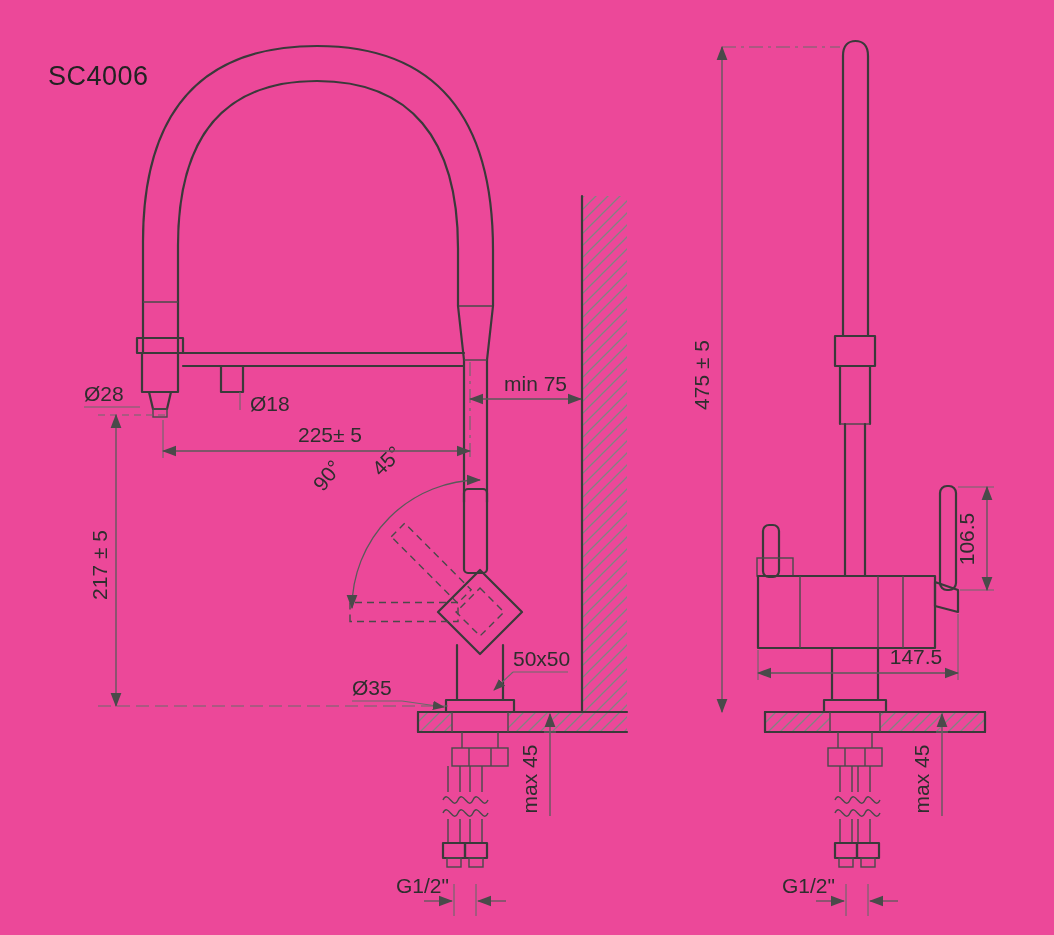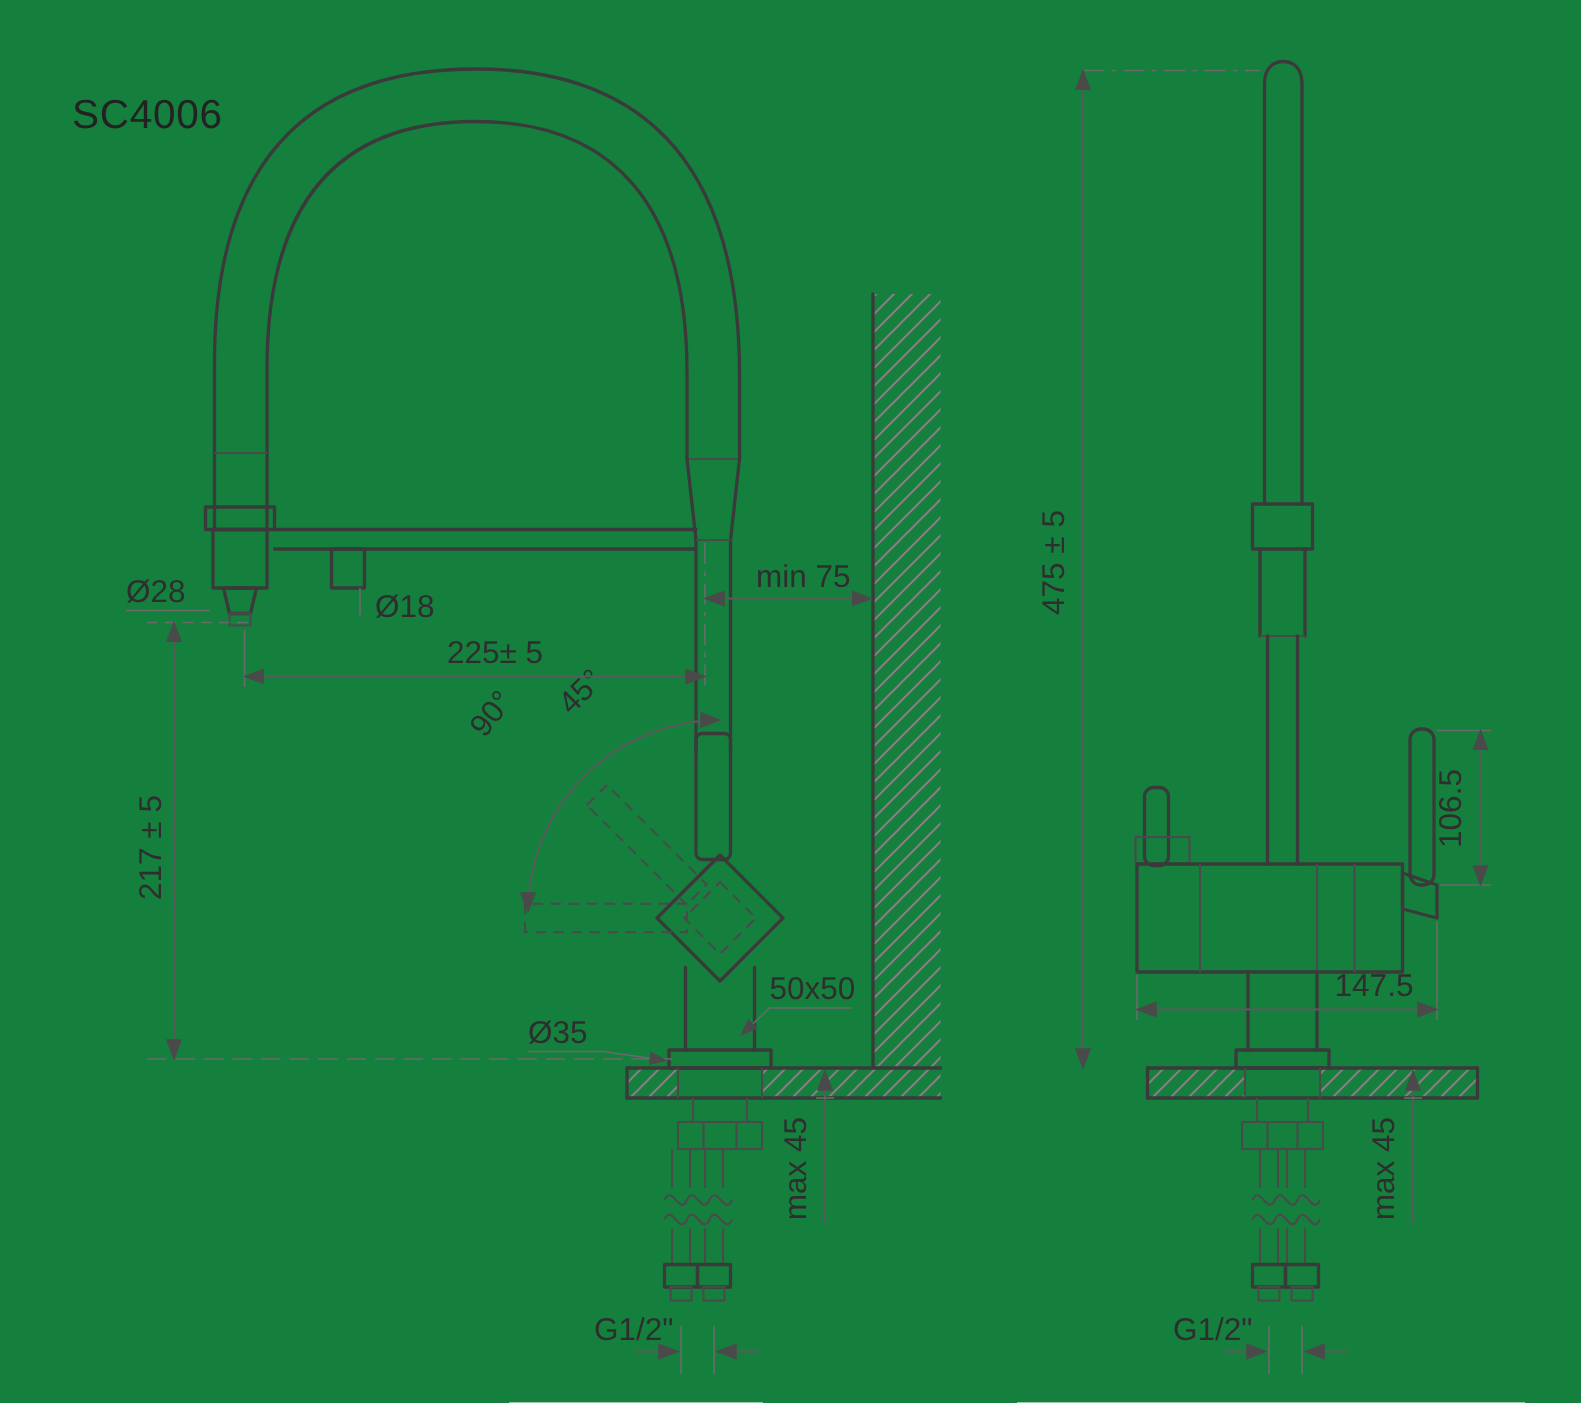--- a/index.html
+++ b/index.html
@@ -4,7 +4,7 @@
 <style>
   html,body{margin:0;padding:0;background:#ffffff;}
   .canvas{
-    width:1054px;height:935px;position:relative;background:#15803d;
+    width:1054px;height:935px;position:relative;background:#ec4899;
     font-family:"Liberation Sans", sans-serif;overflow:hidden;
   }
   svg{display:block;}

